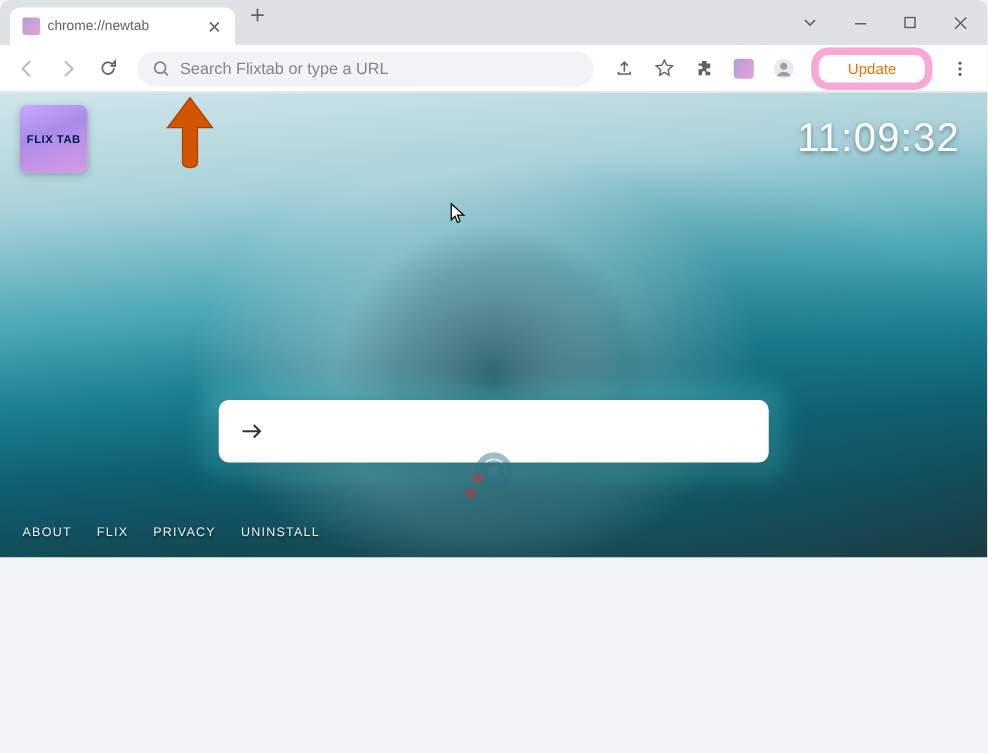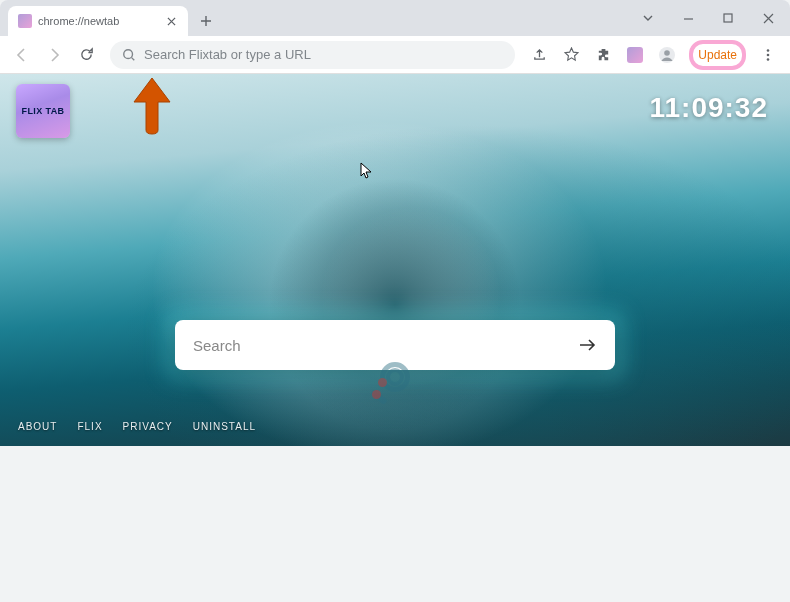--- a/index.html
+++ b/index.html
@@ -4,7 +4,7 @@
 <style>
 *{margin:0;padding:0;box-sizing:border-box;font-family:"Segoe UI",Arial,sans-serif}
 body{width:790px;height:602px;overflow:hidden;background:#f1f3f4;border-radius:8px;position:relative}
-.titlebar{height:36px;background:#dee1e6;display:flex;align-items:flex-end;padding:0 8px;position:relative}
+.titlebar{height:36px;background:#dee1e6;display:flex;align-items:flex-start;padding:0 8px;position:relative}
 .tab{background:#fff;height:30px;border-radius:8px 8px 0 0;padding:0 10px;display:flex;align-items:center;gap:6px;font-size:11px;color:#5f6368;min-width:180px;margin-top:6px}
 .tab-favicon{width:14px;height:14px;background:linear-gradient(135deg,#b19dd8,#e8a2d8);border-radius:2px}
 .tab-close{margin-left:auto;width:14px;height:14px;display:flex;align-items:center;justify-content:center;color:#5f6368;cursor:pointer}

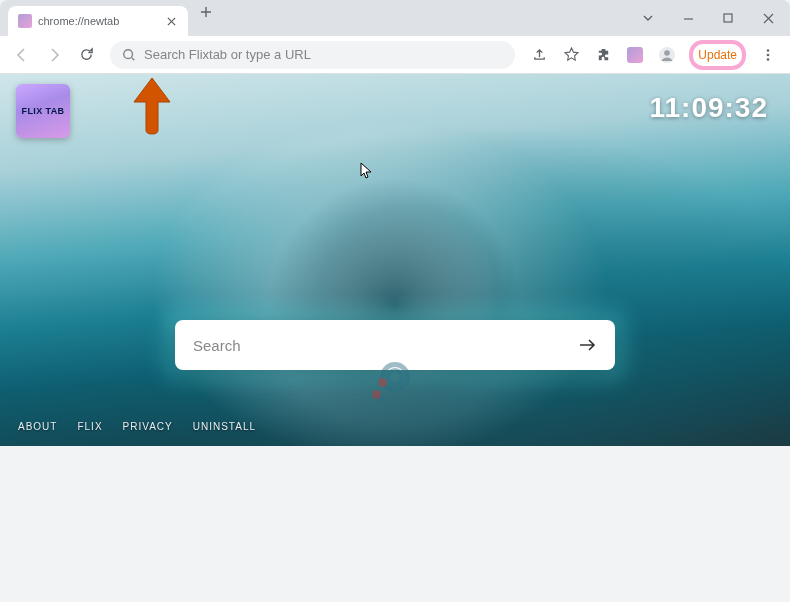--- a/index.html
+++ b/index.html
@@ -19,7 +19,7 @@
 .omnibox input{flex:1;border:none;background:transparent;outline:none;font-size:13px;color:#5f6368}
 .omnibox input::placeholder{color:#80868b}
 .tbicon{width:28px;height:28px;border-radius:50%;display:flex;align-items:center;justify-content:center;color:#5f6368;cursor:pointer}
-.updatebtn{border:4px solid #f9a8d4;color:#e8710a;background:#fff;border-radius:14px;padding:4px 5px;font-size:12px;cursor:pointer;margin:0 4px}
+.updatebtn{border:6px solid #f9a8d4;color:#e8710a;background:#fff;border-radius:14px;padding:4px 23px;font-size:12px;cursor:pointer;margin:0 4px}
 .viewport{position:relative;width:790px;height:372px;overflow:hidden}
 .bg{position:absolute;inset:0;background:
  radial-gradient(ellipse 500px 300px at 60% 70%,rgba(20,100,115,.55),transparent 70%),

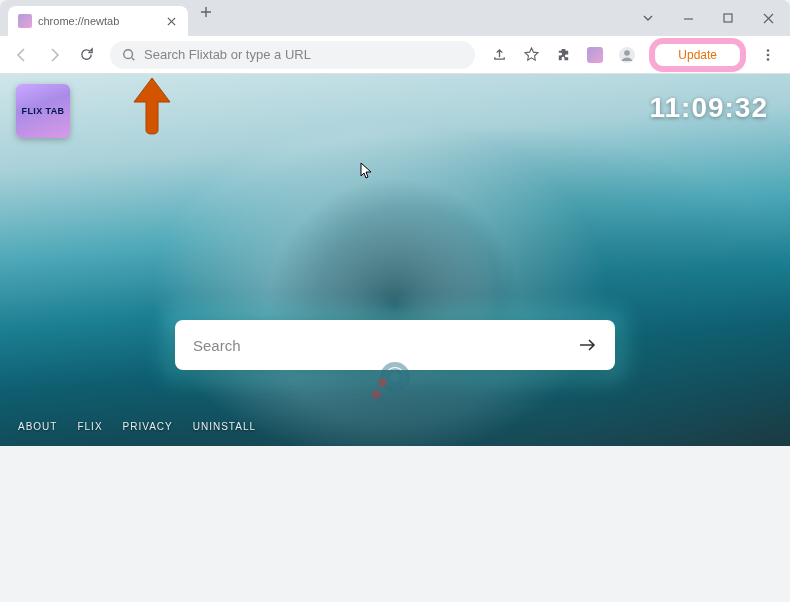--- a/index.html
+++ b/index.html
@@ -30,7 +30,7 @@
  radial-gradient(circle 120px at 52% 60%,rgba(255,255,255,.4),transparent 75%)}
 .flixtile{position:absolute;left:16px;top:10px;width:54px;height:54px;border-radius:6px;background:linear-gradient(160deg,#c9a8ff 0%,#a98be8 40%,#d89ae6 100%);display:flex;align-items:center;justify-content:center;box-shadow:0 2px 6px rgba(0,0,0,.25)}
 .flixtile span{font:900 9px/1 Arial;color:#001848;letter-spacing:.4px;text-align:center}
-.clock{position:absolute;right:22px;top:18px;color:#fff;font-size:28px;font-weight:700;text-shadow:0 1px 4px rgba(0,0,0,.4);letter-spacing:1px}
+.clock{position:absolute;right:22px;top:18px;color:#fff;font-size:32px;font-weight:400;text-shadow:0 1px 4px rgba(0,0,0,.4);letter-spacing:1px}
 .arrow{position:absolute;left:130px;top:2px}
 .searchwrap{position:absolute;left:50%;top:246px;transform:translateX(-50%);width:440px}
 .searchglow{position:absolute;inset:-10px;border-radius:14px;background:rgba(80,220,230,.35);filter:blur(10px)}

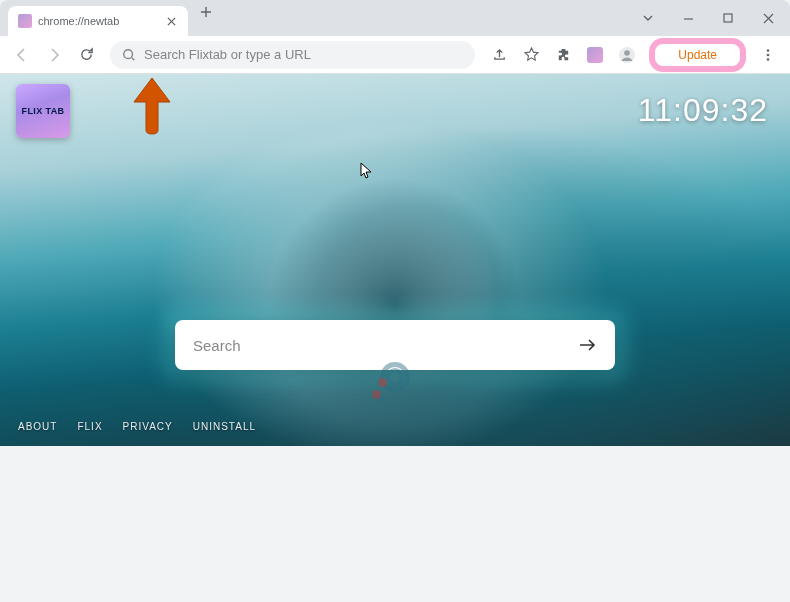--- a/index.html
+++ b/index.html
@@ -171,7 +171,6 @@
   <div class="searchwrap">
     <div class="searchglow"></div>
     <div class="searchbox">
-      <input placeholder="Search" style="">
       <span class="searchgo">
         <svg width="18" height="14" viewBox="0 0 18 14">
             <path d="M1 7h14M10 2l5 5-5 5" stroke="currentColor" stroke-width="1.6" fill="none"></path>

